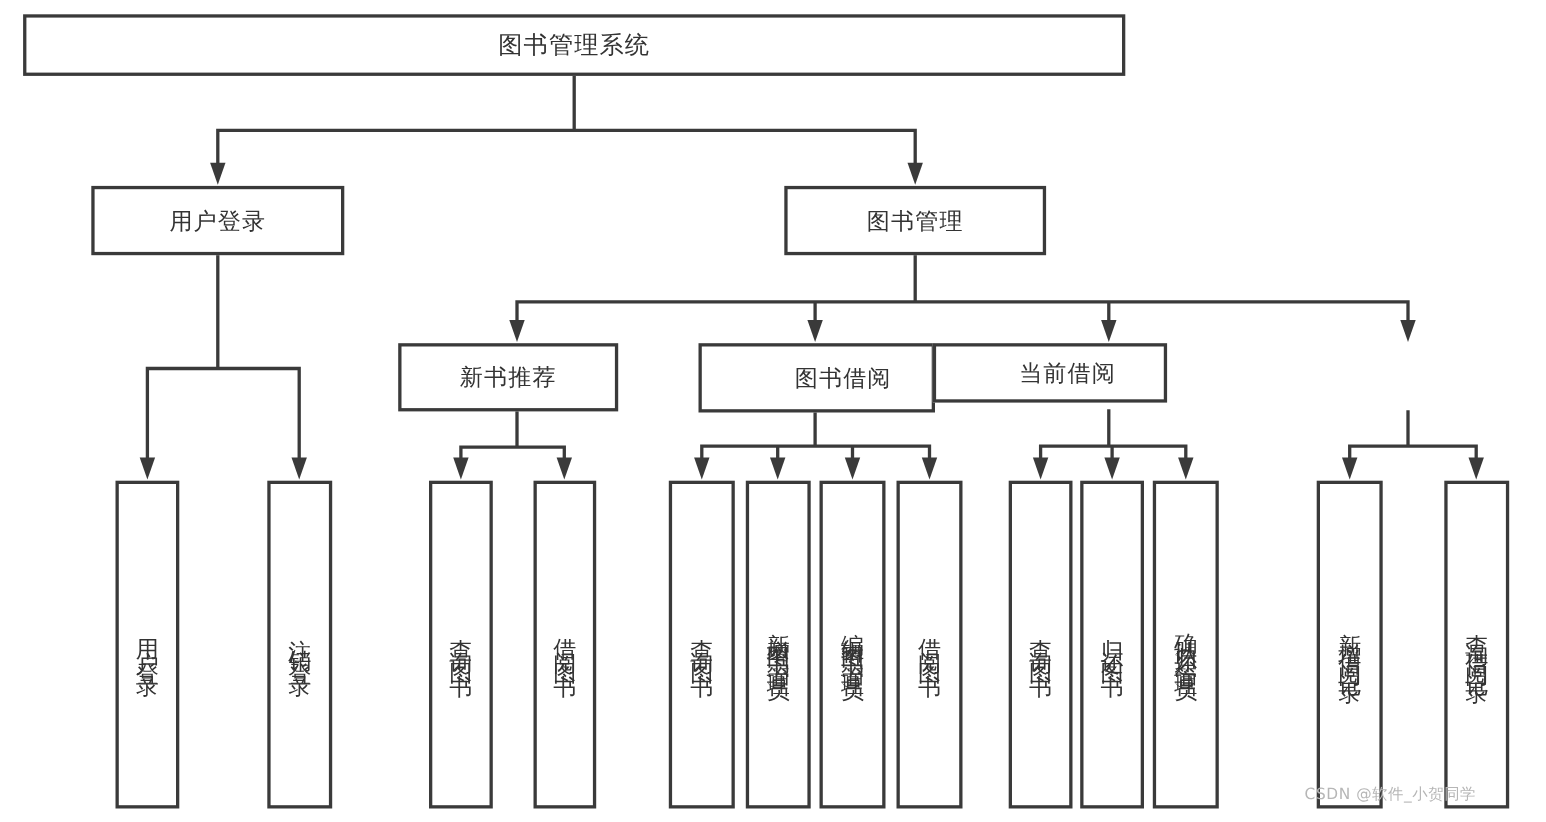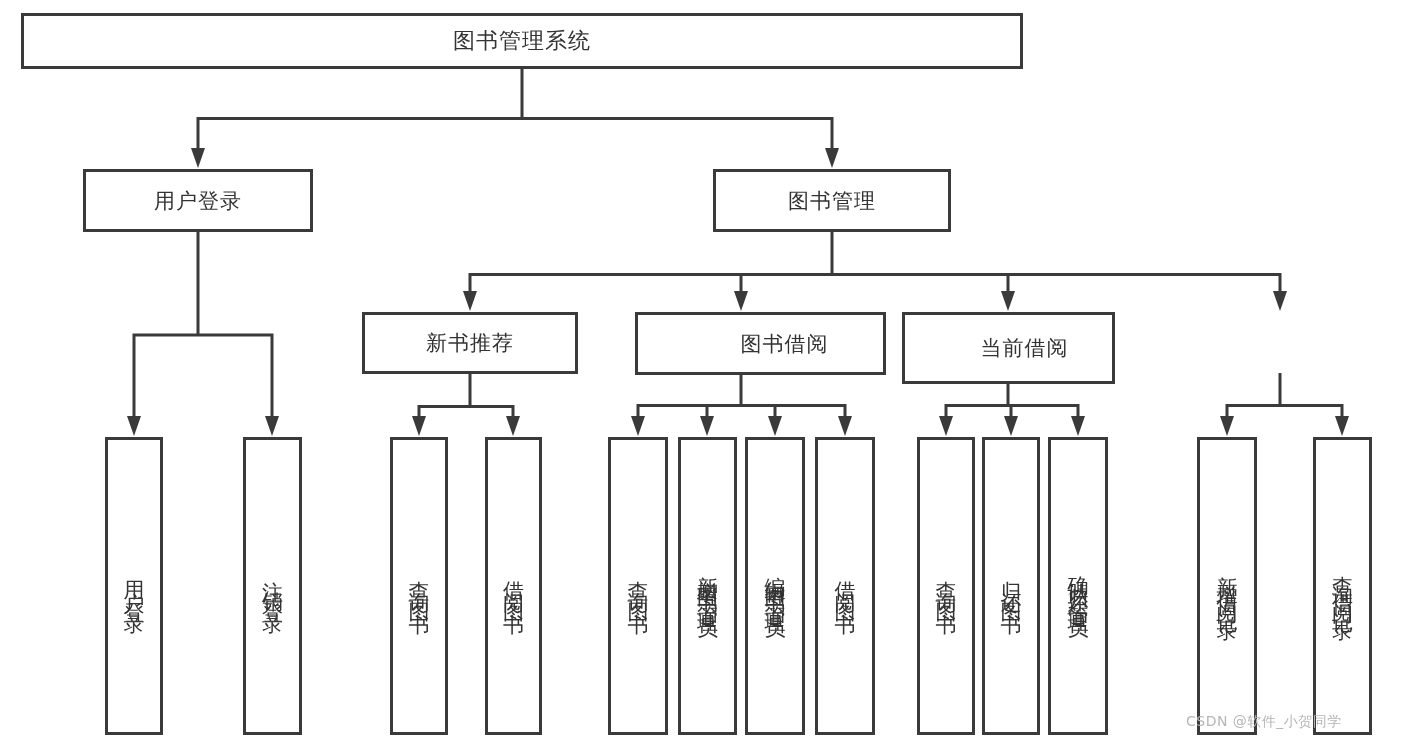--- a/index.html
+++ b/index.html
@@ -102,7 +102,7 @@
   <div class="box h-box" style="left:83px; top:169px; width:230px; height:63px;">用户登录</div>
   <div class="box h-box" style="left:713px; top:169px; width:238px; height:63px;">图书管理</div>
 
-  <div class="box h-box" style="left:362px; top:312px; width:216px; height:62px;">新书推荐</div>
+  <div class="box h-box" style="left:362px; top:312px; width:200px; height:62px;">新书推荐</div>
   <div class="box h-box" style="left:635px; top:312px; width:251px; height:63px;padding-left:48px;">图书借阅</div>
   <div class="box h-box" style="left:902px; top:312px; width:213px; height:72px;padding-left:32px;">当前借阅</div>
 

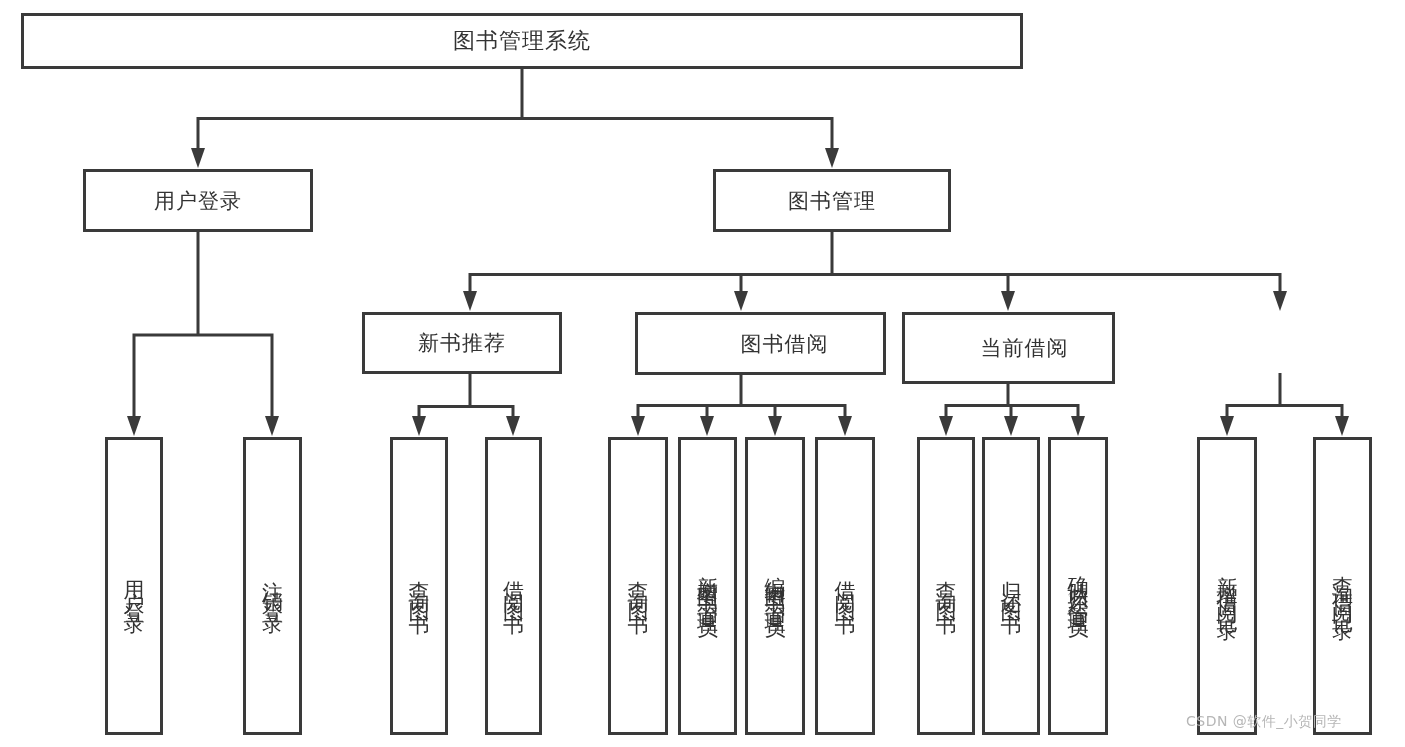--- a/index.html
+++ b/index.html
@@ -103,7 +103,7 @@
   <div class="box h-box" style="left:713px; top:169px; width:238px; height:63px;">图书管理</div>
 
   <div class="box h-box" style="left:362px; top:312px; width:200px; height:62px;">新书推荐</div>
-  <div class="box h-box" style="left:635px; top:312px; width:251px; height:63px;padding-left:48px;">图书借阅</div>
+  <div class="box h-box" style="left:635px; top:312px; width:215px; height:63px;padding-left:48px;">图书借阅</div>
   <div class="box h-box" style="left:902px; top:312px; width:213px; height:72px;padding-left:32px;">当前借阅</div>
 
   <div class="box v-box ls4" style="left:105px; width:58px;">用户登录</div>

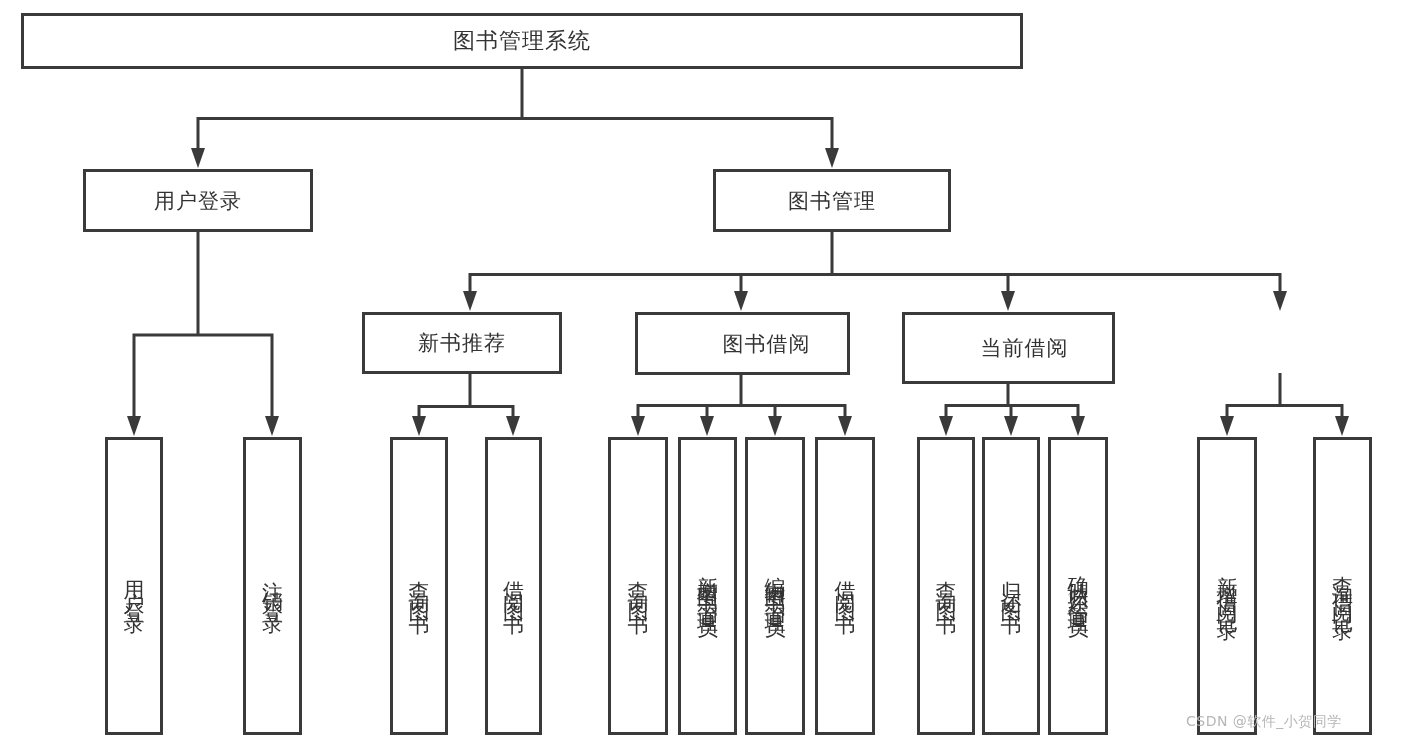--- a/index.html
+++ b/index.html
@@ -104,7 +104,7 @@
 
   <div class="box h-box" style="left:362px; top:312px; width:200px; height:62px;">新书推荐</div>
   <div class="box h-box" style="left:635px; top:312px; width:215px; height:63px;padding-left:48px;">图书借阅</div>
-  <div class="box h-box" style="left:902px; top:312px; width:213px; height:72px;padding-left:32px;">当前借阅</div>
+  <div class="box h-box" style="left:848px; top:312px; width:213px; height:54px;padding-left:32px;">当前借阅</div>
 
   <div class="box v-box ls4" style="left:105px; width:58px;">用户登录</div>
   <div class="box v-box ls4" style="left:243px; width:59px;">注销登录</div>

